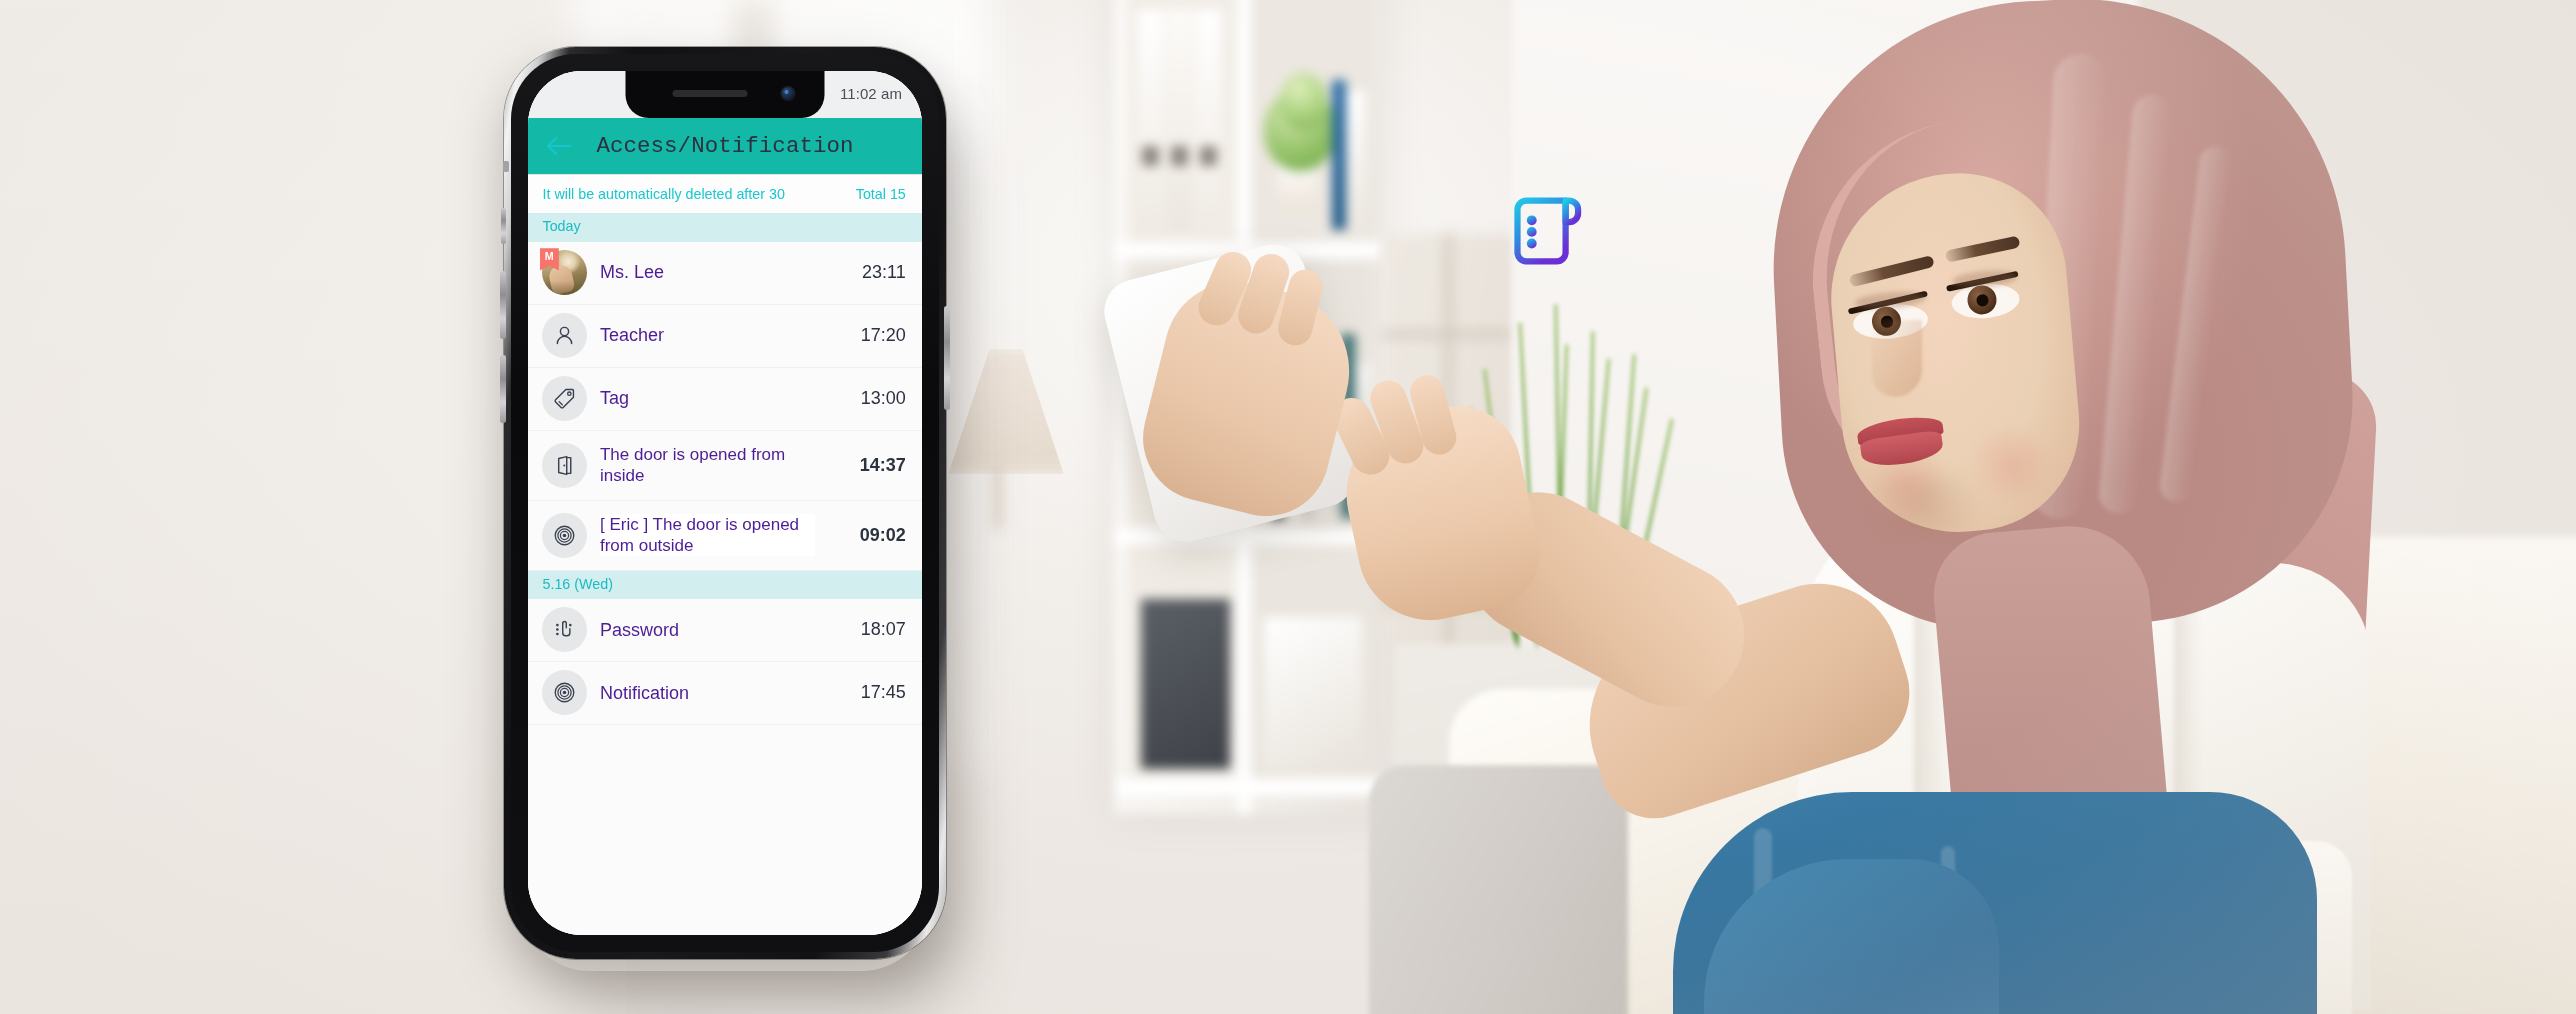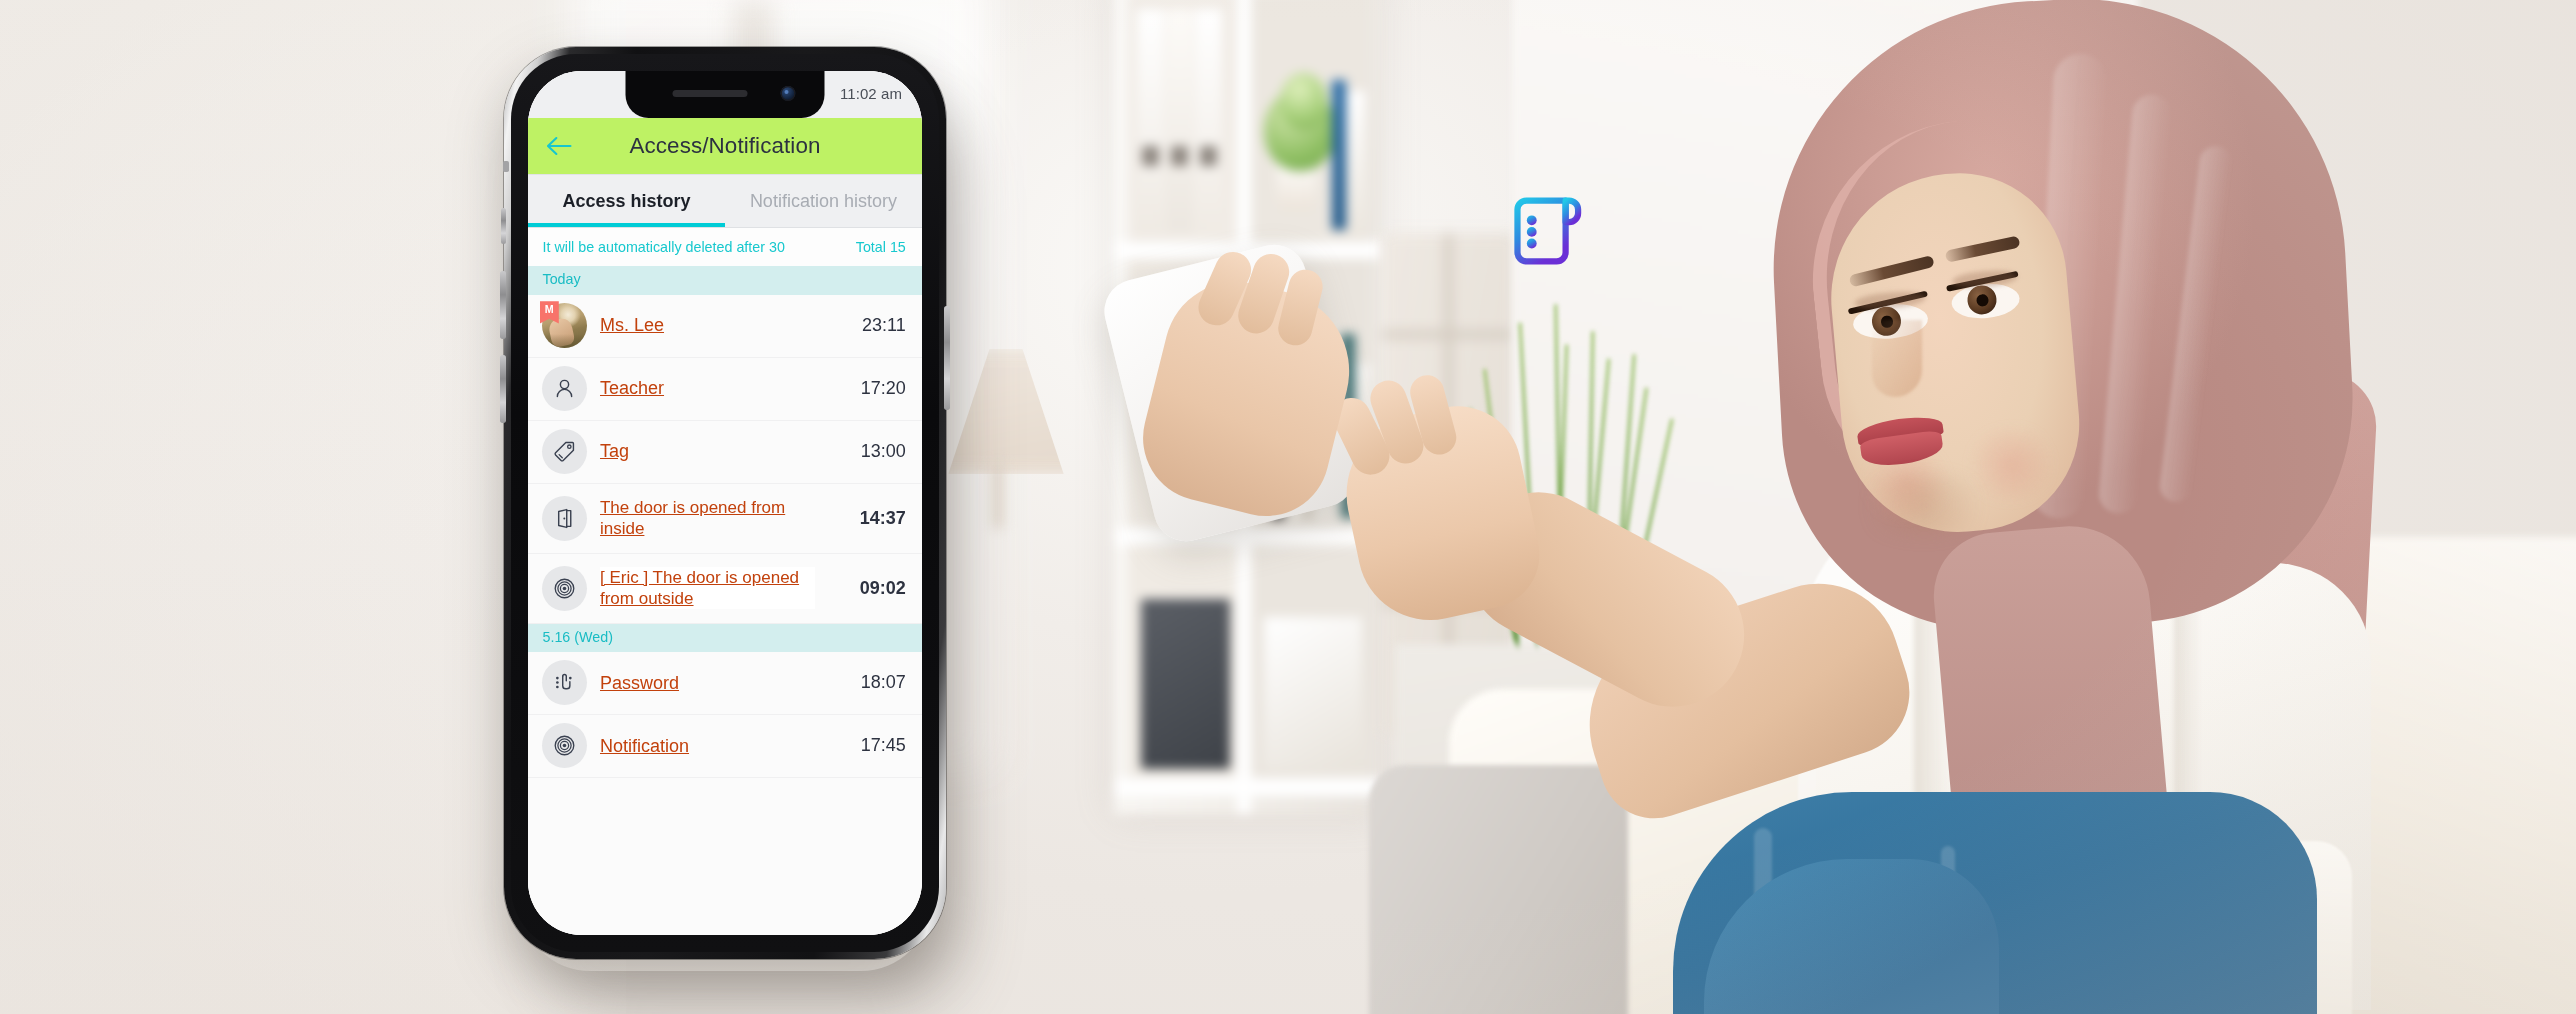--- a/index.html
+++ b/index.html
@@ -379,9 +379,10 @@
   }
 
   .appbar {
-    flex: 0 0 57px; background:#bef264;
+    flex: 0 0 57px; background:#14b8a6;
     display:flex; align-items:center; position:relative;
     border-bottom: 0.9px solid #e1e3e6;
+    font-family: Liberation Mono, monospace;
   }
   .back-arrow {
     position:absolute; left: 16px; top: 50%; transform: translateY(-50%);

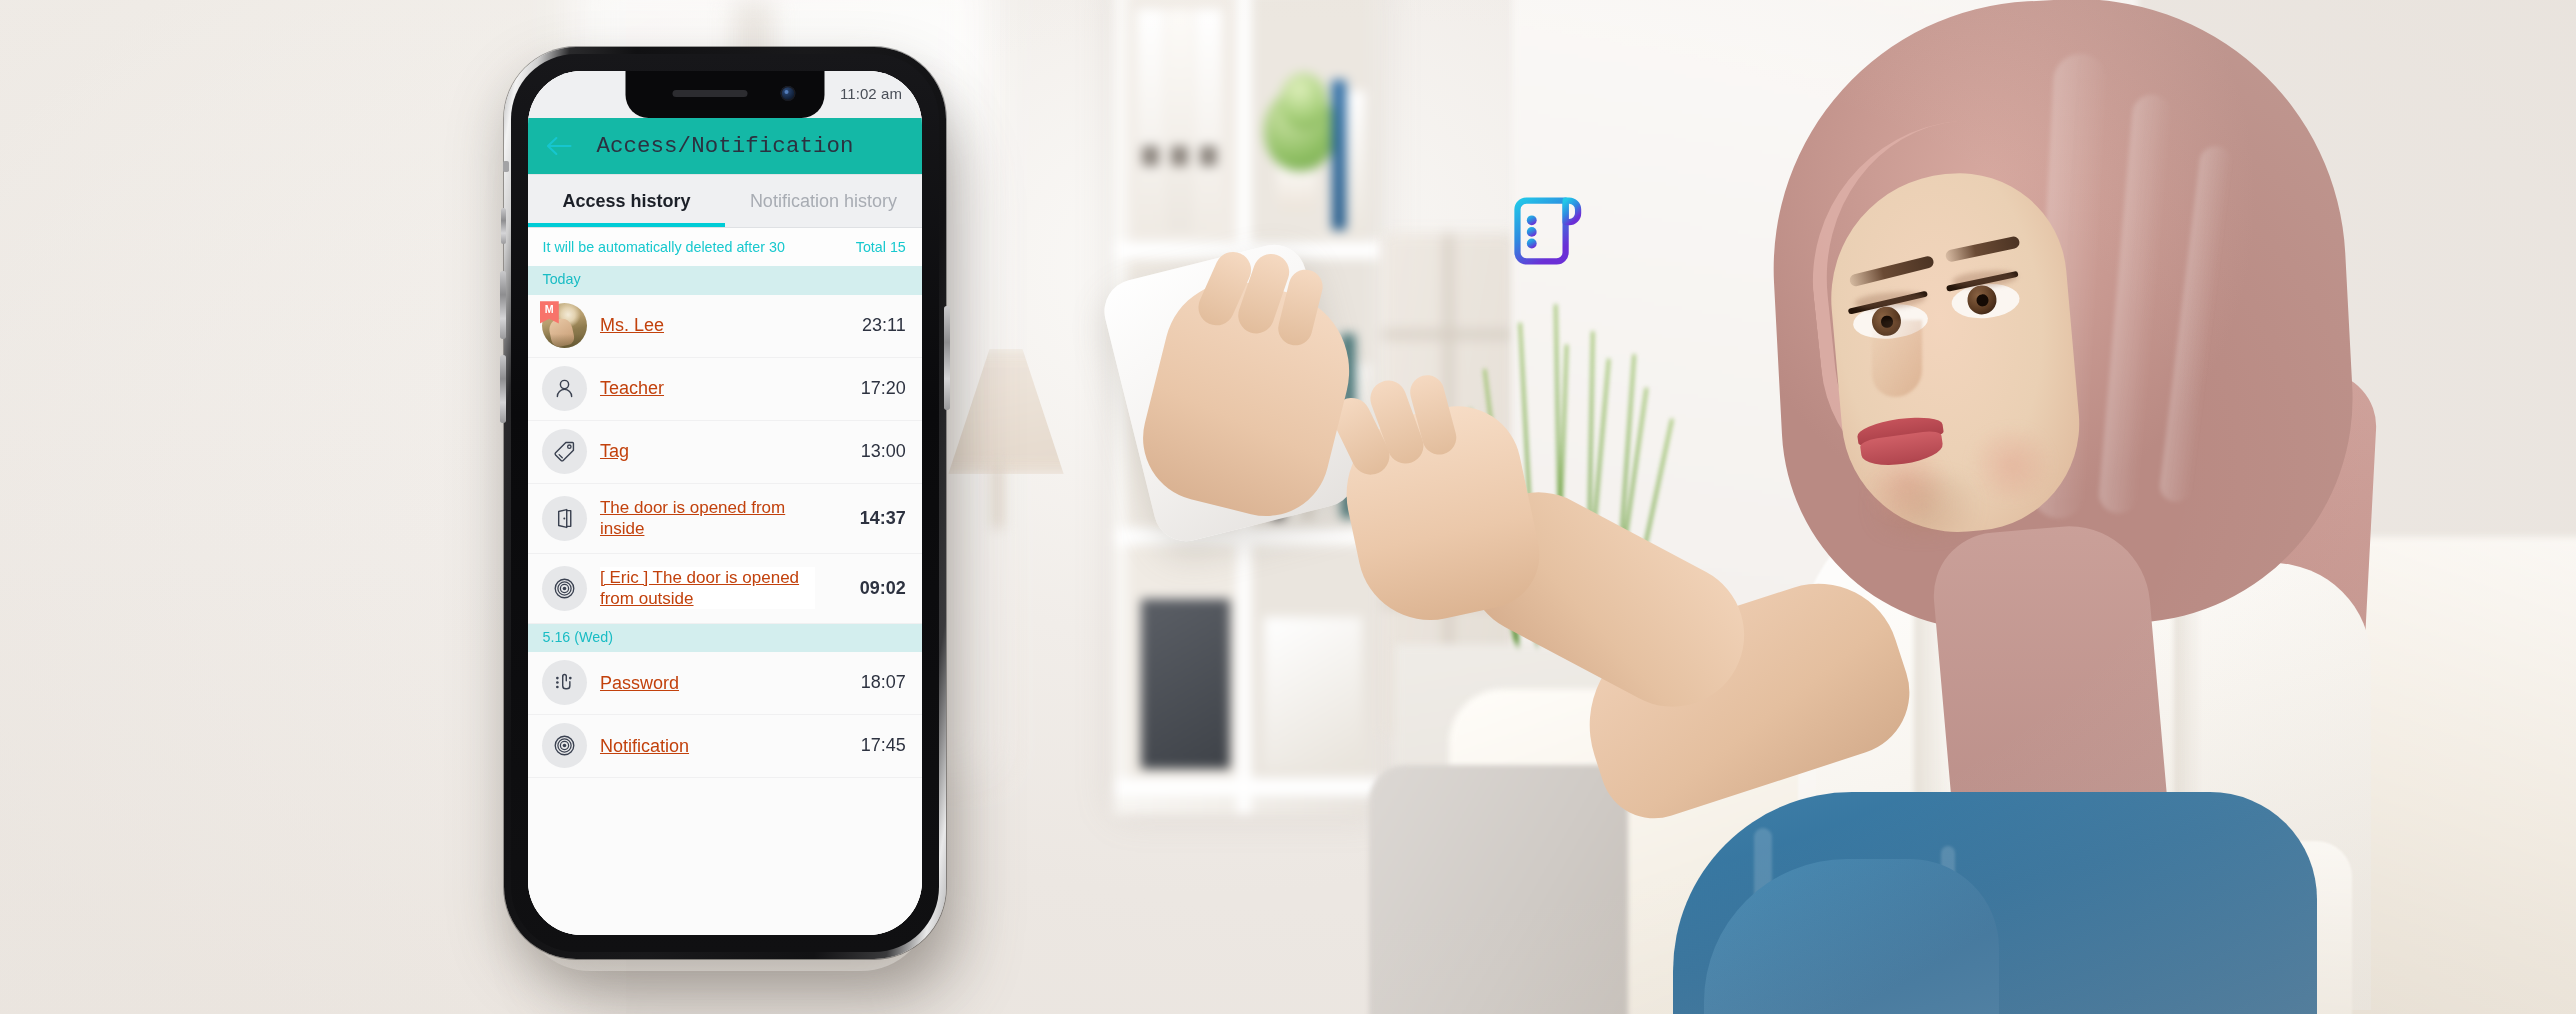--- a/index.html
+++ b/index.html
@@ -676,15 +676,6 @@
             <div class="appbar-title">Access/Notification</div>
           </div>
 
-          <div class="tabs">
-            <div class="tab active">
-              <span>Access history</span>
-            </div>
-            <div class="tab inactive">
-              <span>Notification history</span>
-            </div>
-            <div class="tab-underline"></div>
-          </div>
 
           <div class="notice">
             <span>It will be automatically deleted after 30</span>

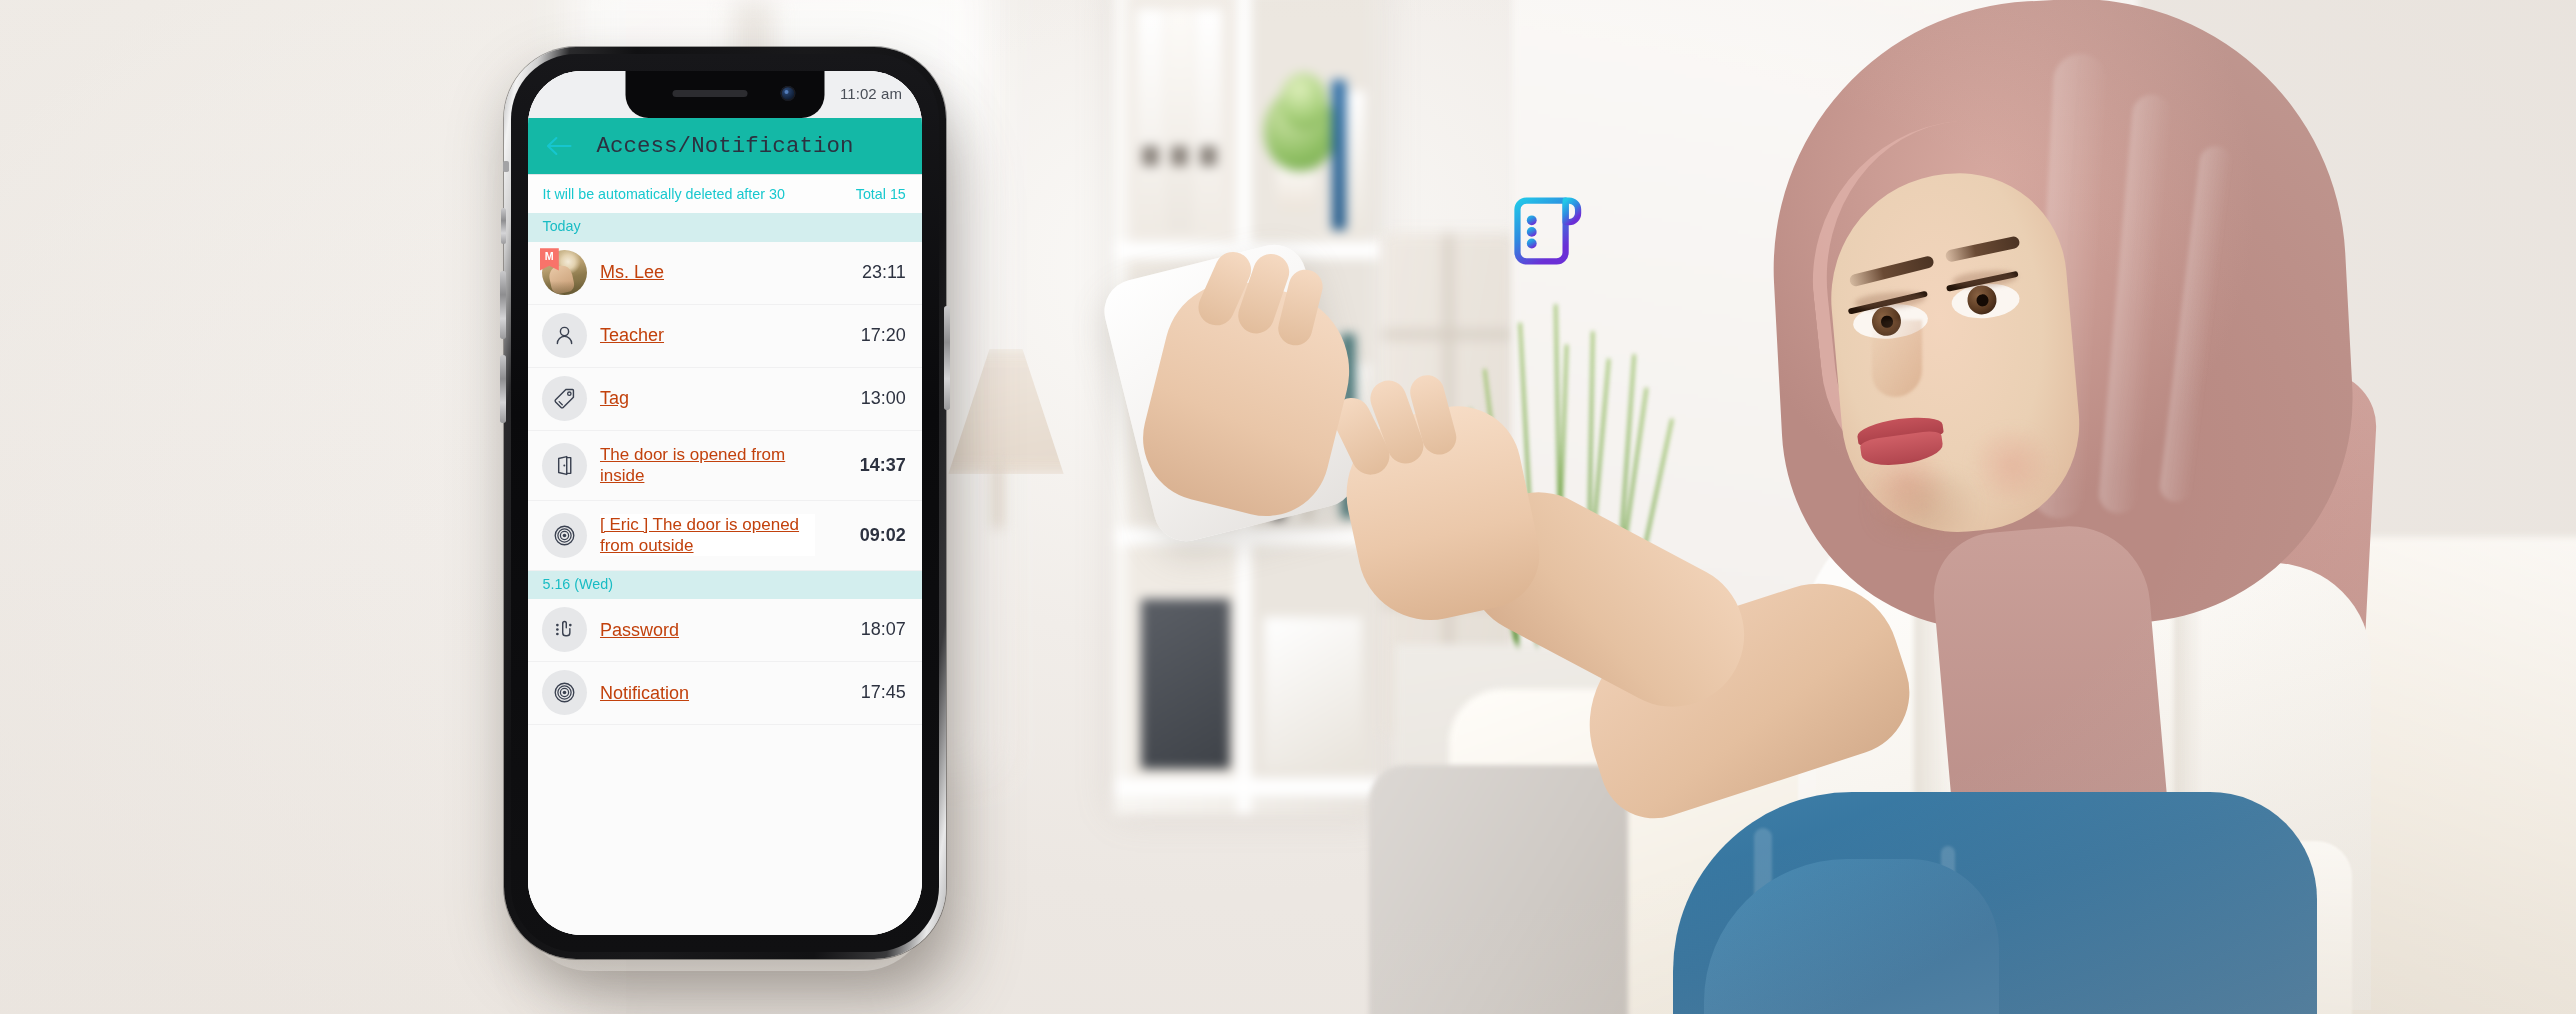--- a/index.html
+++ b/index.html
@@ -464,7 +464,7 @@
     z-index:2;
   }
 
-  .row-title { flex:1; color:#c2410c; font-size:18px; line-height:1.25;text-decoration:underline; }
+  .row-title { flex:1; color:#4c1d95; font-size:18px; line-height:1.25; }
   .row-title.two { font-size:17px; padding-right: 9px; }
   .row-time { color:#2d3240; font-size:18px; flex:0 0 auto; white-space:nowrap;margin-left:45px; }
   .row-time.bold { font-weight:700; font-size:18px; }

